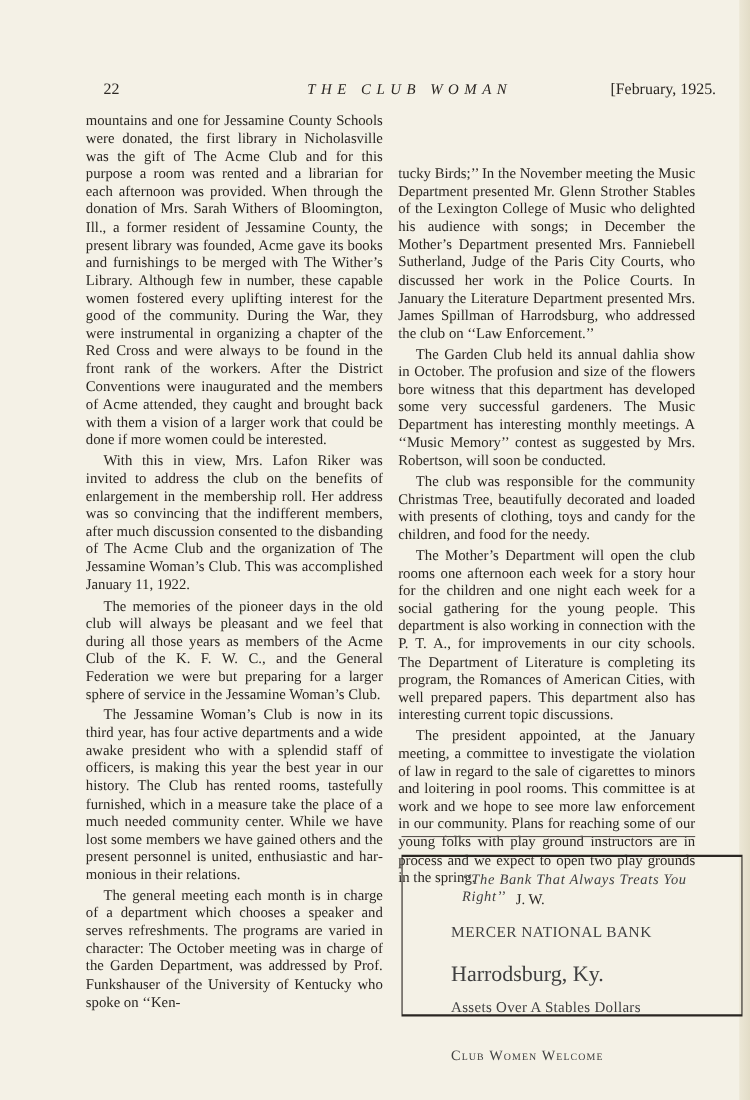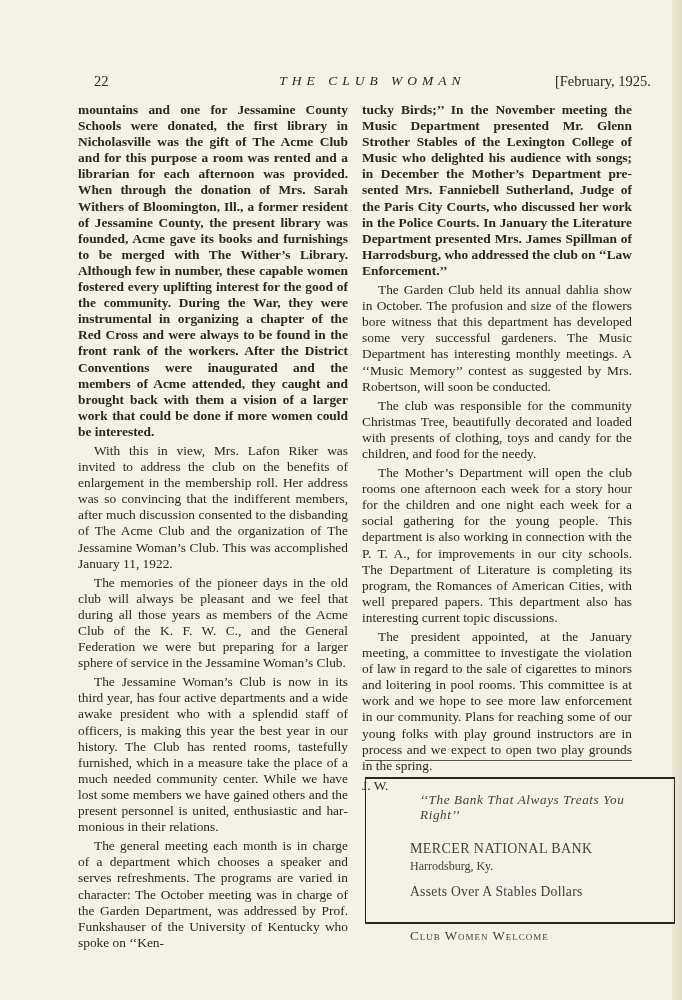--- a/index.html
+++ b/index.html
@@ -33,7 +33,7 @@
   .col.left { left: 78px; }
   .col.right { left: 362px; }
   .col p { margin: 0 0 3px 0; text-indent: 16px; }
-  .col p.cont { text-indent: 0; font-weight: bold; }
+  .col p.cont { text-indent: 0; }
   .sig { text-align: left; margin: 4px 30px 0 0; }
 
   .rule {

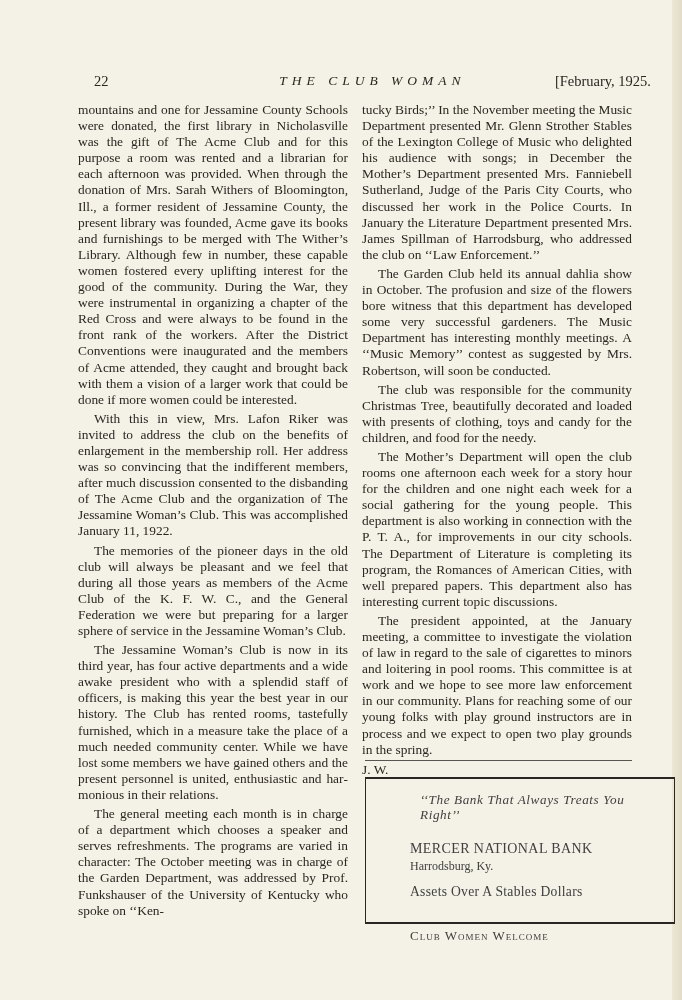--- a/index.html
+++ b/index.html
@@ -31,7 +31,7 @@
     text-align: justify; hyphens: manual;
   }
   .col.left { left: 78px; }
-  .col.right { left: 362px; }
+  .col.right { left: 362px; margin-top: 48px; }
   .col p { margin: 0 0 3px 0; text-indent: 16px; }
   .col p.cont { text-indent: 0; }
   .sig { text-align: left; margin: 4px 30px 0 0; }

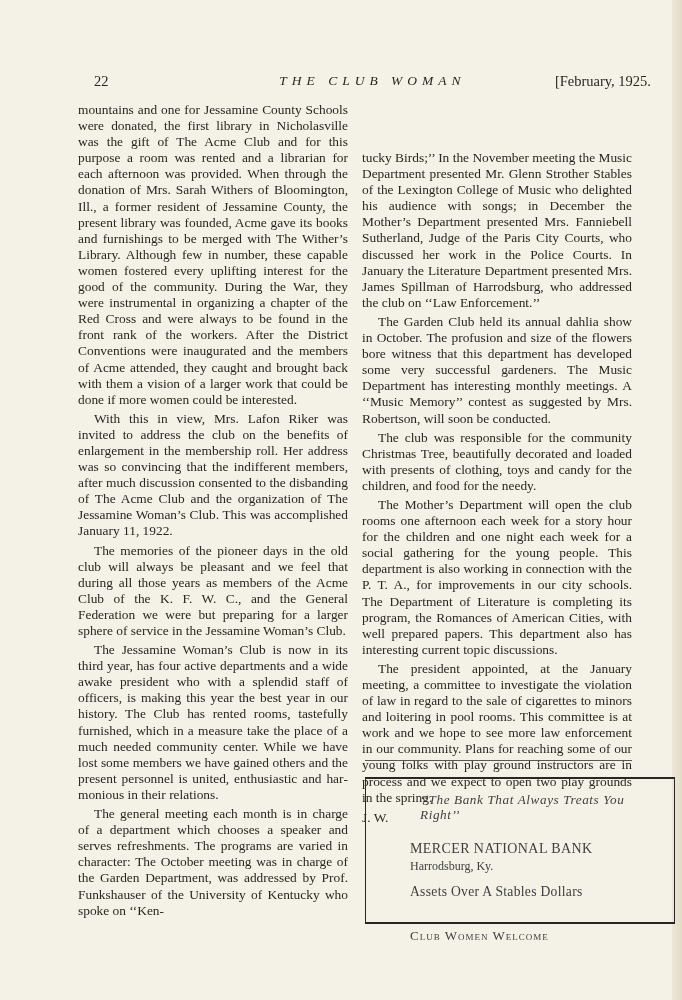--- a/index.html
+++ b/index.html
@@ -34,7 +34,7 @@
   .col.right { left: 362px; margin-top: 48px; }
   .col p { margin: 0 0 3px 0; text-indent: 16px; }
   .col p.cont { text-indent: 0; }
-  .sig { text-align: left; margin: 4px 30px 0 0; }
+  .sig { text-align: center; margin: 4px 30px 0 0; }
 
   .rule {
     position: absolute; left: 365px; top: 760px; width: 267px; height: 0;

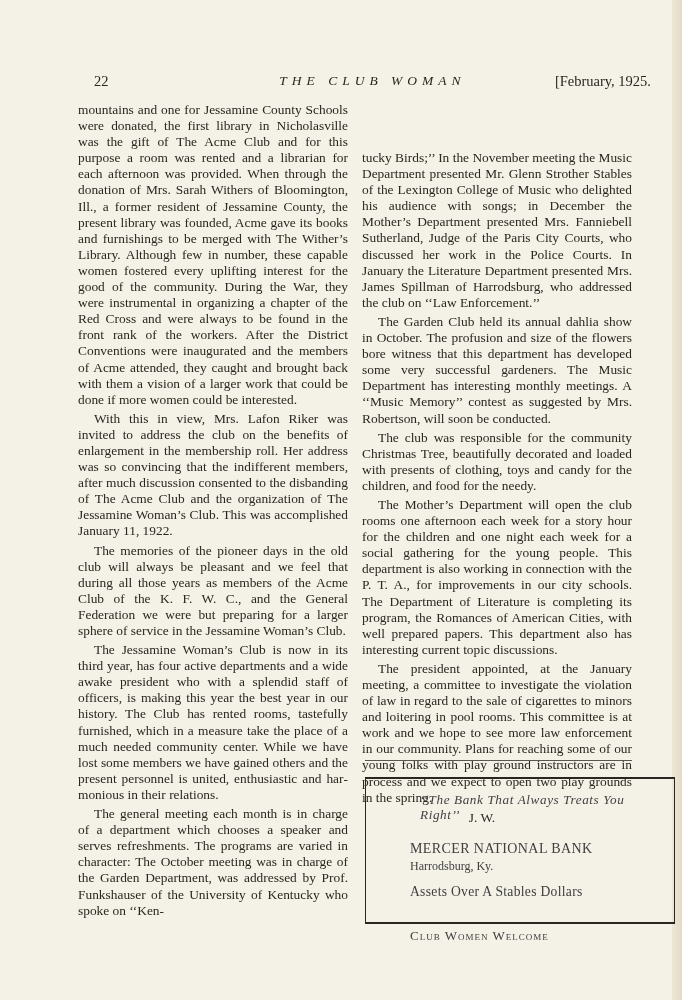--- a/index.html
+++ b/index.html
@@ -49,7 +49,7 @@
   }
   .ad-slogan { margin-top: 13px; font-style: italic; font-size: 13.2px; line-height: 15px; letter-spacing: 0.6px; padding: 0 10px; }
   .ad-bank { margin-top: 19px; font-size: 14px; letter-spacing: 0.4px; }
-  .ad-city { margin-top: 2px; font-size: 12px; }
+  .ad-city { margin-top: 18px; font-size: 20px; }
   .ad-assets { margin-top: 10px; font-size: 13.6px; letter-spacing: 0.3px; }
   .ad-welcome { margin-top: 28px; font-size: 13px; font-variant: small-caps; letter-spacing: 1px; }
 </style>

